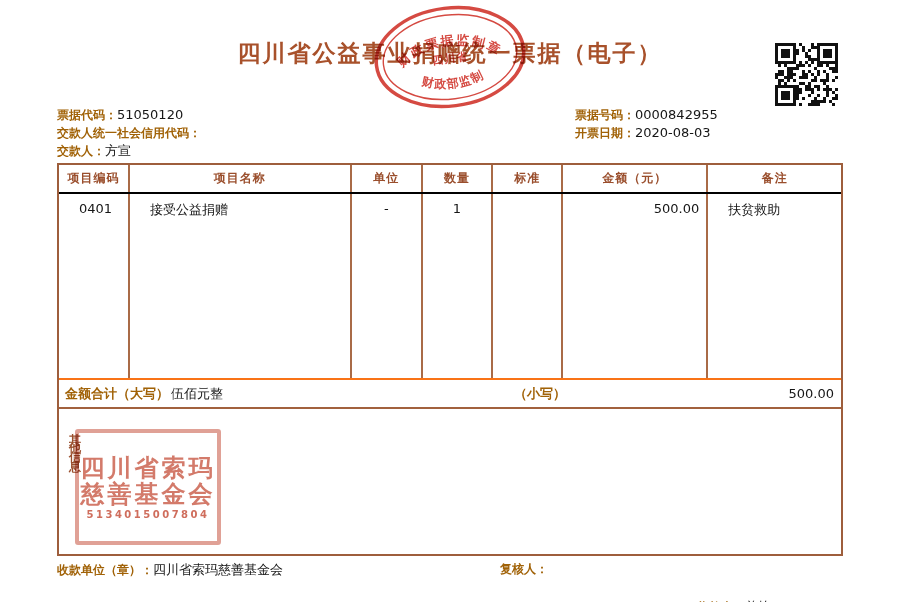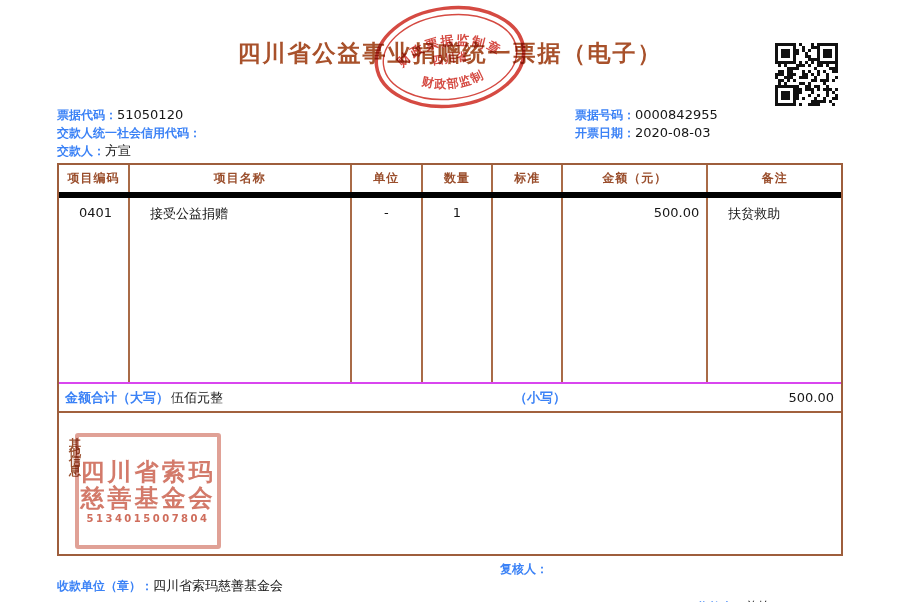--- a/index.html
+++ b/index.html
@@ -26,7 +26,7 @@
   .hdr-left{left:57px;top:106px;}
   .hdr-right{left:575px;top:106px;}
   .lbl{
-    color:#3b82f6;font-weight:bold;
+    color:#a16207;font-weight:bold;
     font-family:Liberation Sans, sans-serif;
   }
   .val{color:#161616;font-size:13px;}

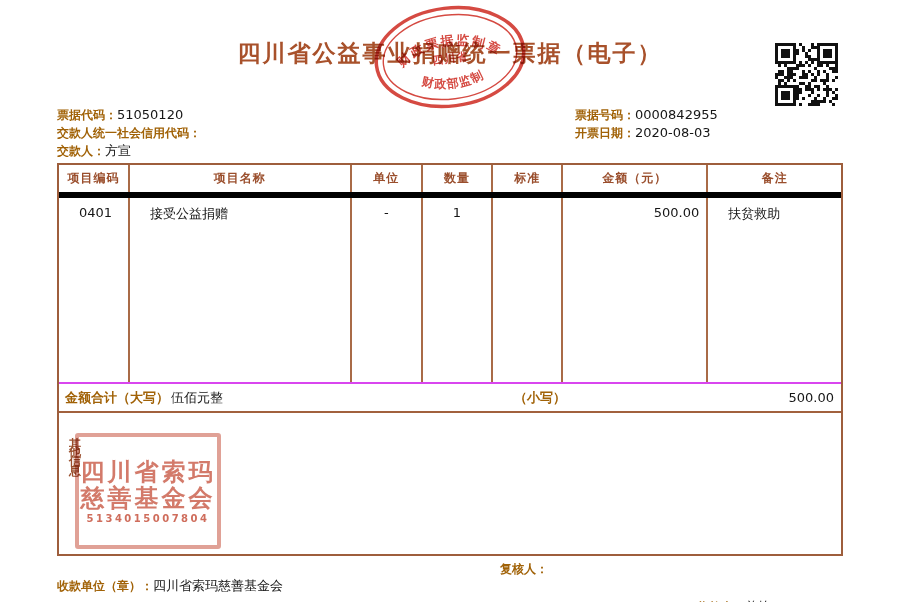--- a/index.html
+++ b/index.html
@@ -36,7 +36,7 @@
     border:2px solid #9e5e3c;box-sizing:border-box;
     display:flex;flex-direction:column;
   }
-  .thead{height:27px;border-bottom:6px solid #000000;display:flex;}
+  .thead{height:27px;border-bottom:2px solid #000000;display:flex;}
   .tbody{height:184px;display:flex;}
   .cell{box-sizing:border-box;border-right:2px solid #a96b47;}
   .cell:last-child{border-right:none;}

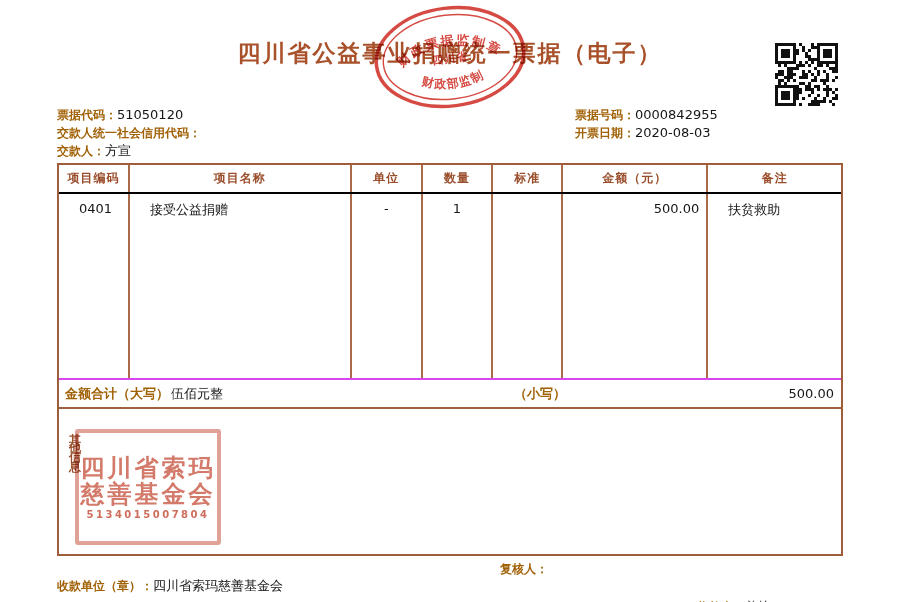--- a/index.html
+++ b/index.html
@@ -53,7 +53,7 @@
   .ar{padding-right:7px;text-align:right;}
   
   .trow{
-    height:27px;border-top:2px solid #d946ef;border-bottom:2px solid #a2613e;
+    height:27px;border-top:2px solid #f97316;border-bottom:2px solid #a2613e;
     position:relative;display:flex;align-items:center;font-size:13px;
   }
   .trow .tlabel{padding-left:6px;}

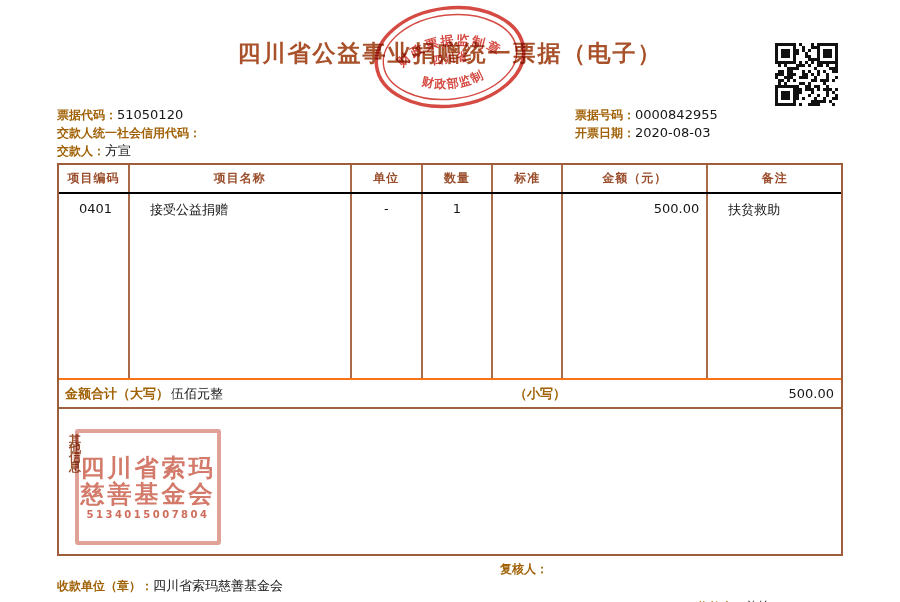--- a/index.html
+++ b/index.html
@@ -87,7 +87,7 @@
   .sq-num{font-size:10px;font-weight:bold;letter-spacing:2.5px;color:rgba(199,84,64,.85);margin-top:2px;}
   
   .footer{left:57px;top:561px;width:786px;height:20px;font-size:12px;}
-  .f-unit{position:absolute;left:0;top:16px;}
+  .f-unit{position:absolute;left:0;top:0;}
   .f-review{position:absolute;left:443px;top:0;}
   .f-payee{position:absolute;left:640px;top:0;margin-top:37px;}
 </style>

